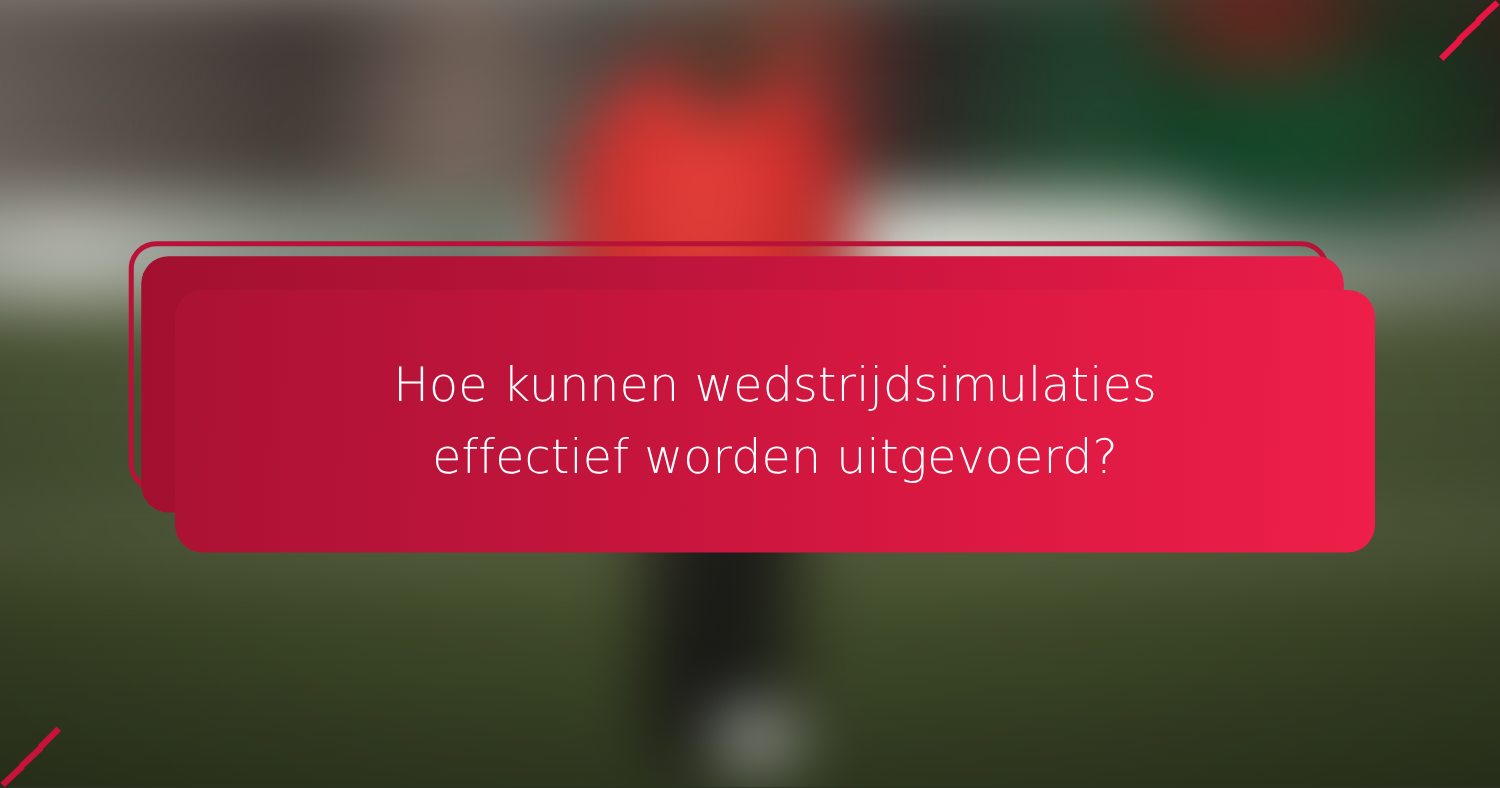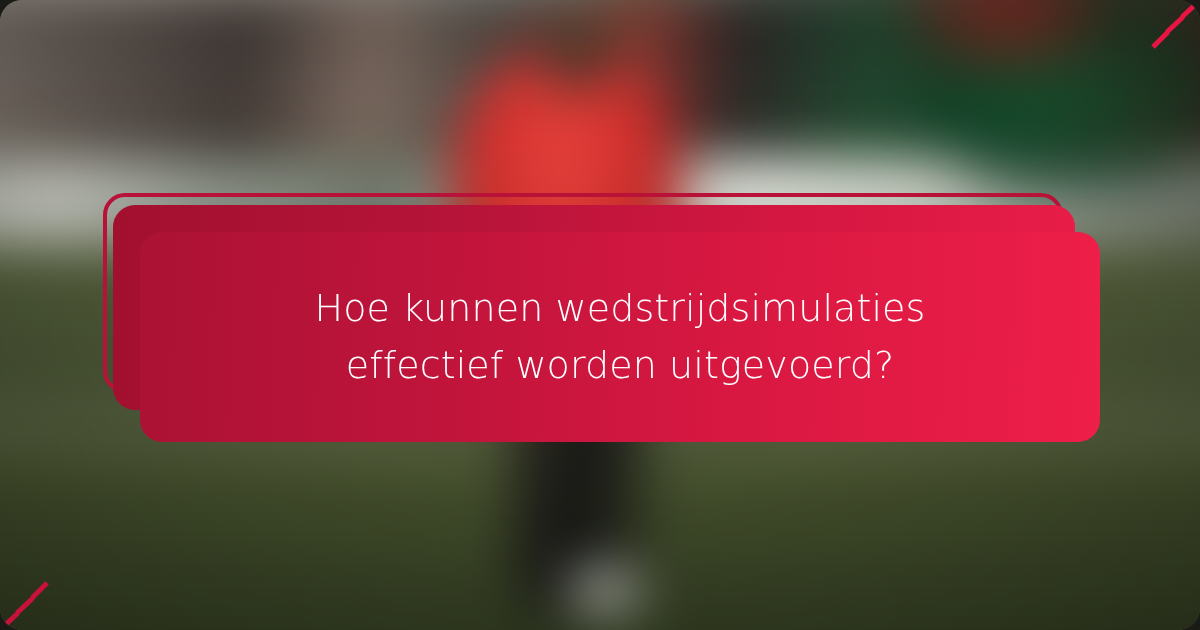--- a/index.html
+++ b/index.html
@@ -17,7 +17,6 @@
     height: 630px;
     overflow: hidden;
     background: #3c4a2c;
-    border-radius: 22px;
   }
 
   

